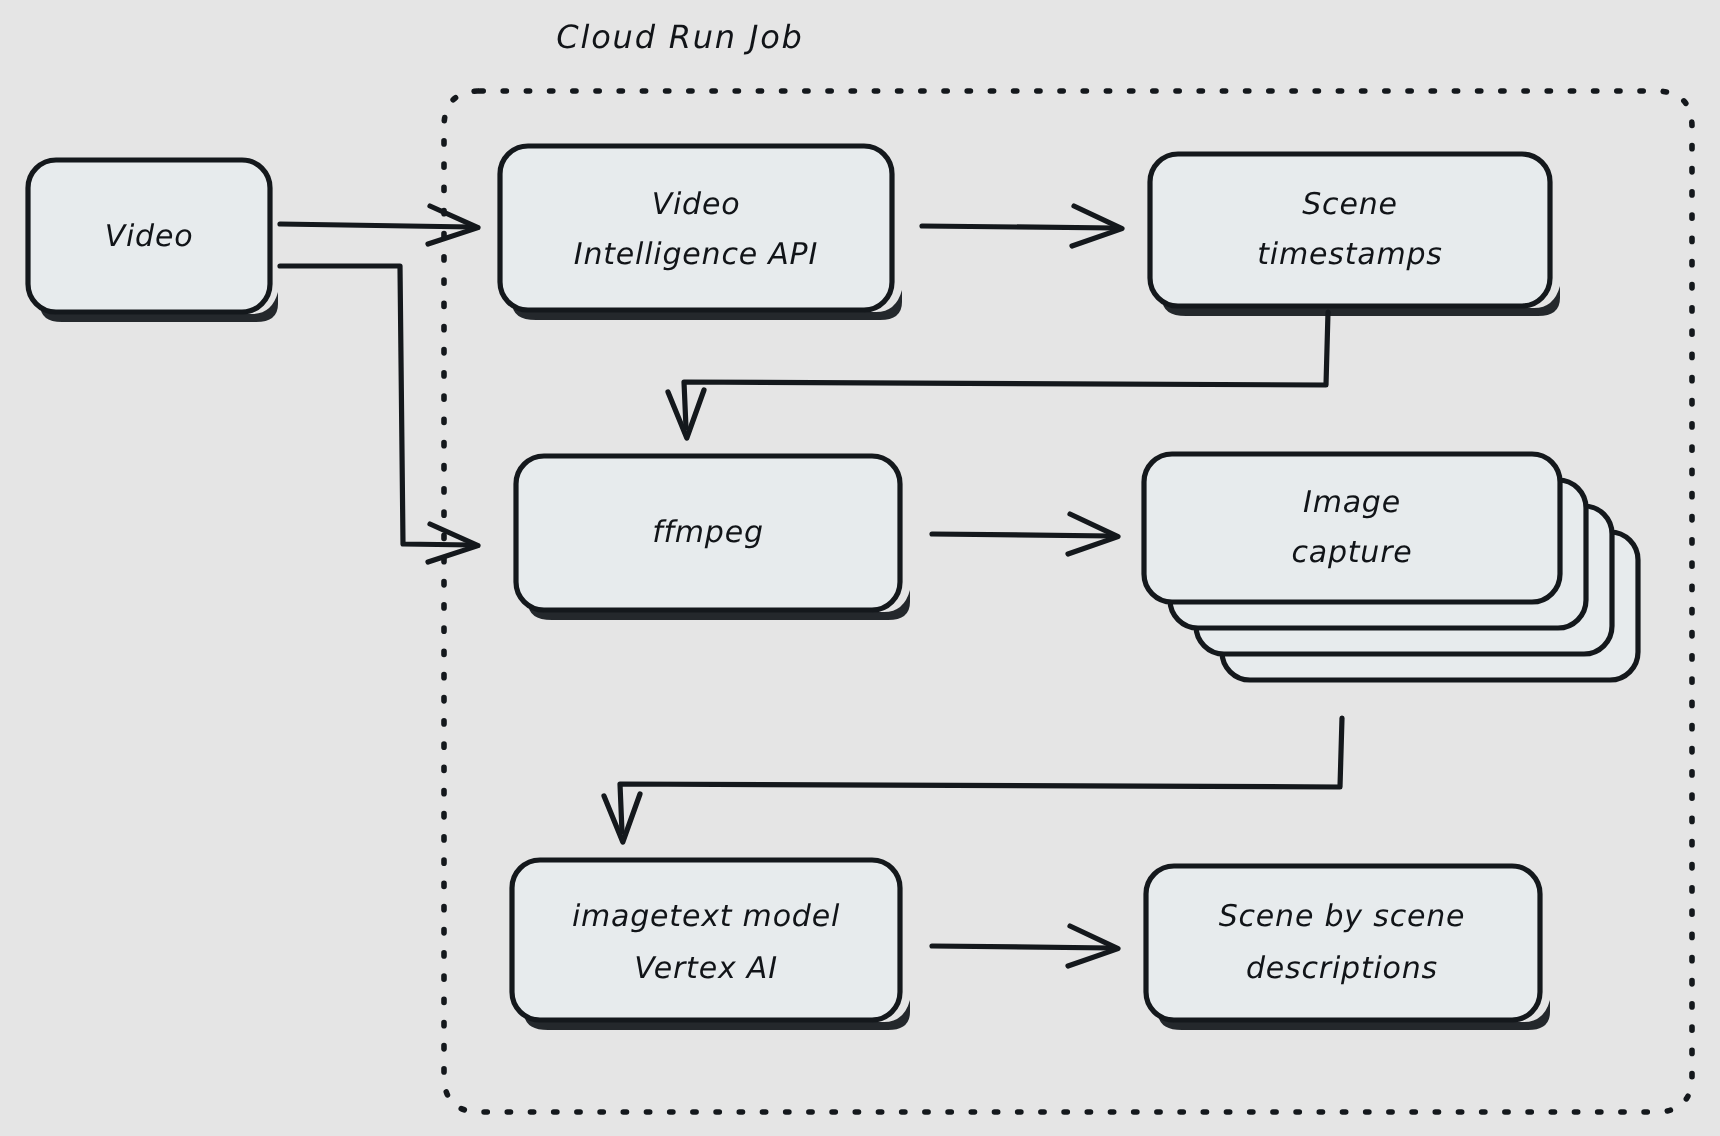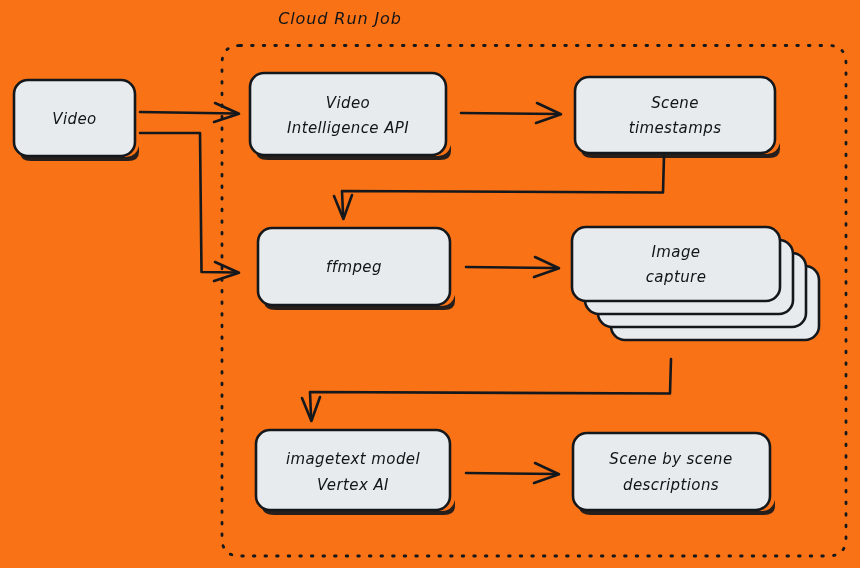--- a/index.html
+++ b/index.html
@@ -18,7 +18,7 @@
     position: relative;
     width: 860px;
     height: 568px;
-    background: #f97316;
+    background: #e5e5e5;
   }
   svg#diagram-svg {
     position: absolute;

